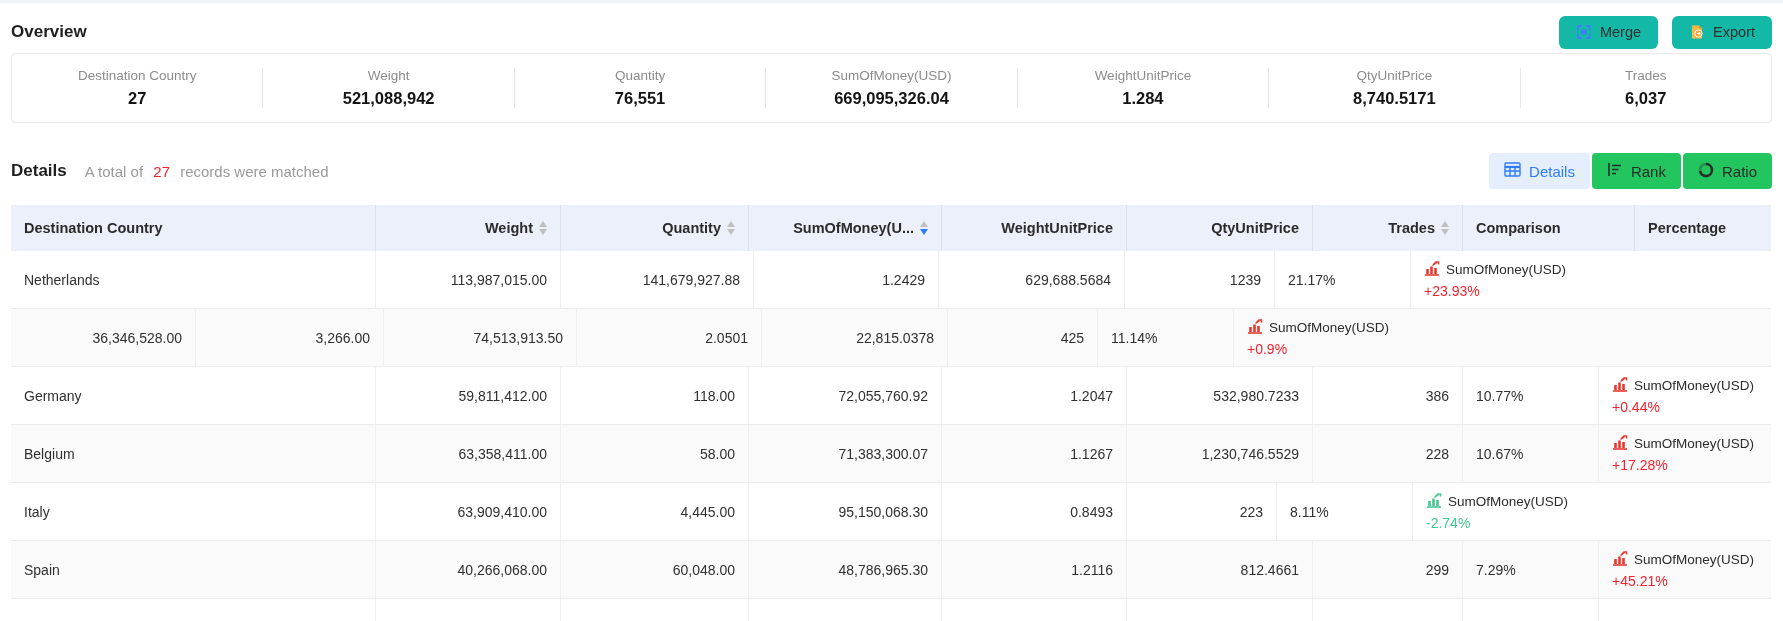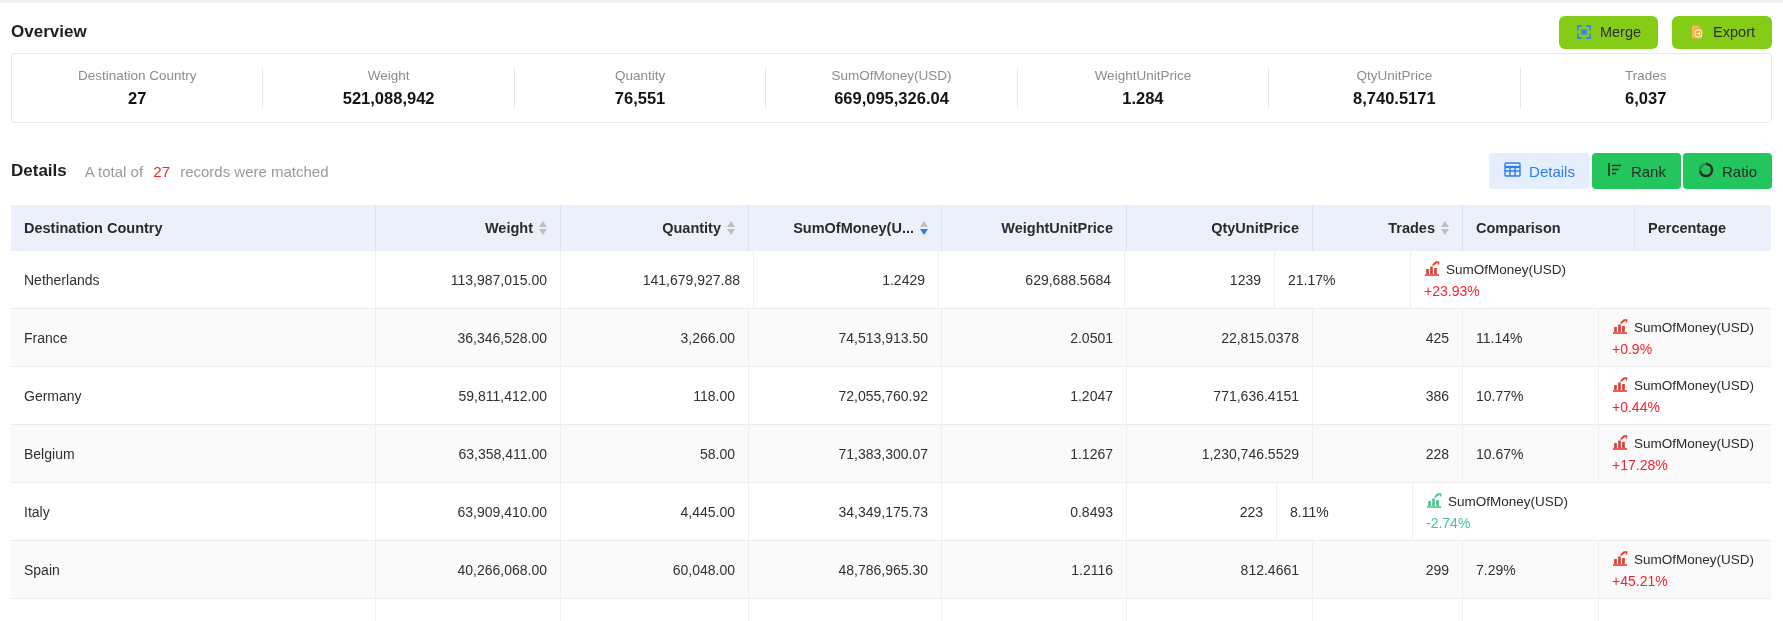--- a/index.html
+++ b/index.html
@@ -12,7 +12,7 @@
   .page-title { font-size:17px; font-weight:bold; color:#1f1f1f; }
   .topbar-actions { display:flex; gap:14px; }
   .tool-btn { display:flex; align-items:center; gap:8px; height:33px; padding:0 17px;
-    background:#84cc16; border:none; border-radius:6px; font-size:14.5px; color:#303030; cursor:pointer;
+    background:#14b8a6; border:none; border-radius:6px; font-size:14.5px; color:#303030; cursor:pointer;
     font-family:inherit; }
   .tool-btn svg { display:block; }
 

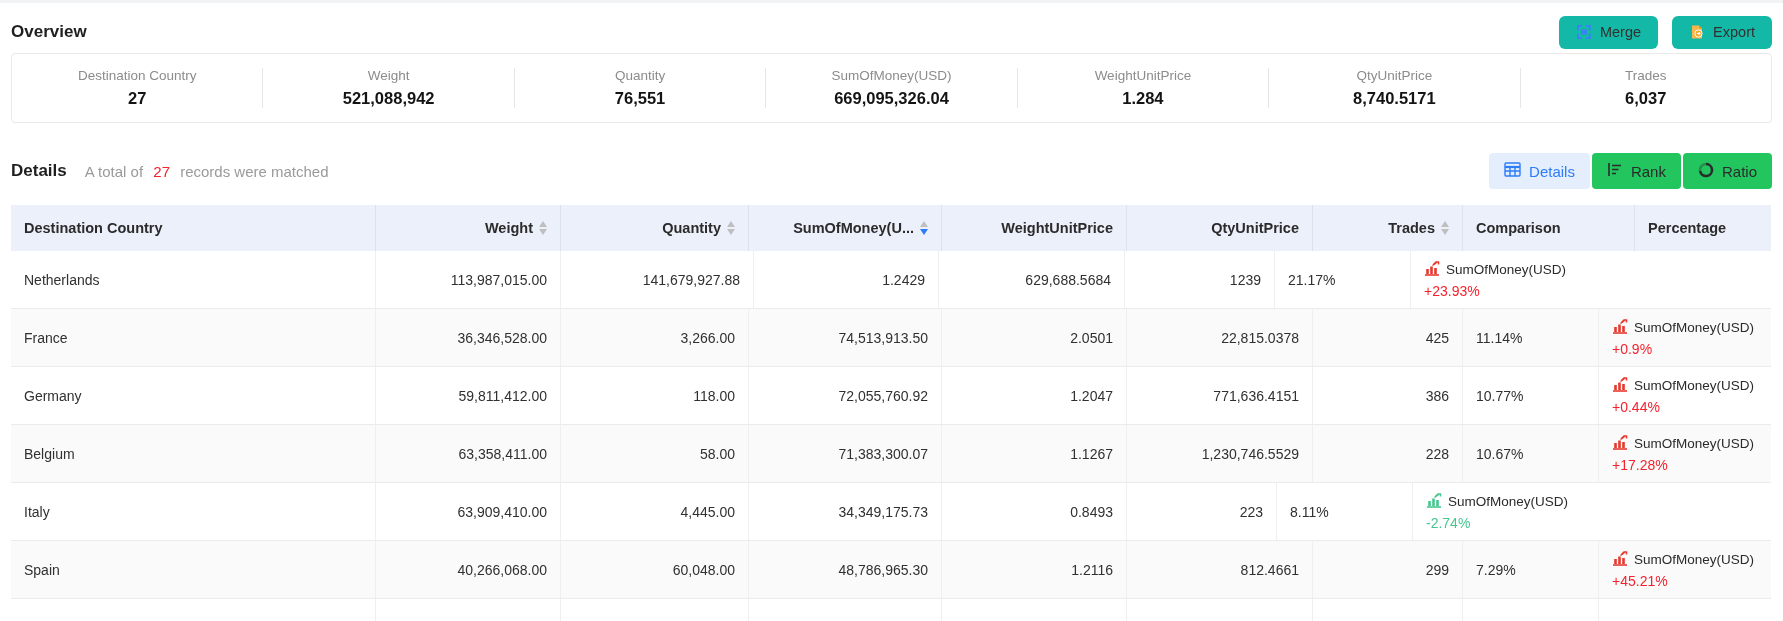--- a/index.html
+++ b/index.html
@@ -236,7 +236,6 @@
         </div>
       </div>
       <div class="t-row alt">
-        <div class="t-cell" style="width: 365px;">France</div>
         <div class="t-cell right" style="width: 185px;">36,346,528.00</div>
         <div class="t-cell right" style="width: 188px;">3,266.00</div>
         <div class="t-cell right" style="width: 193px;">74,513,913.50</div>

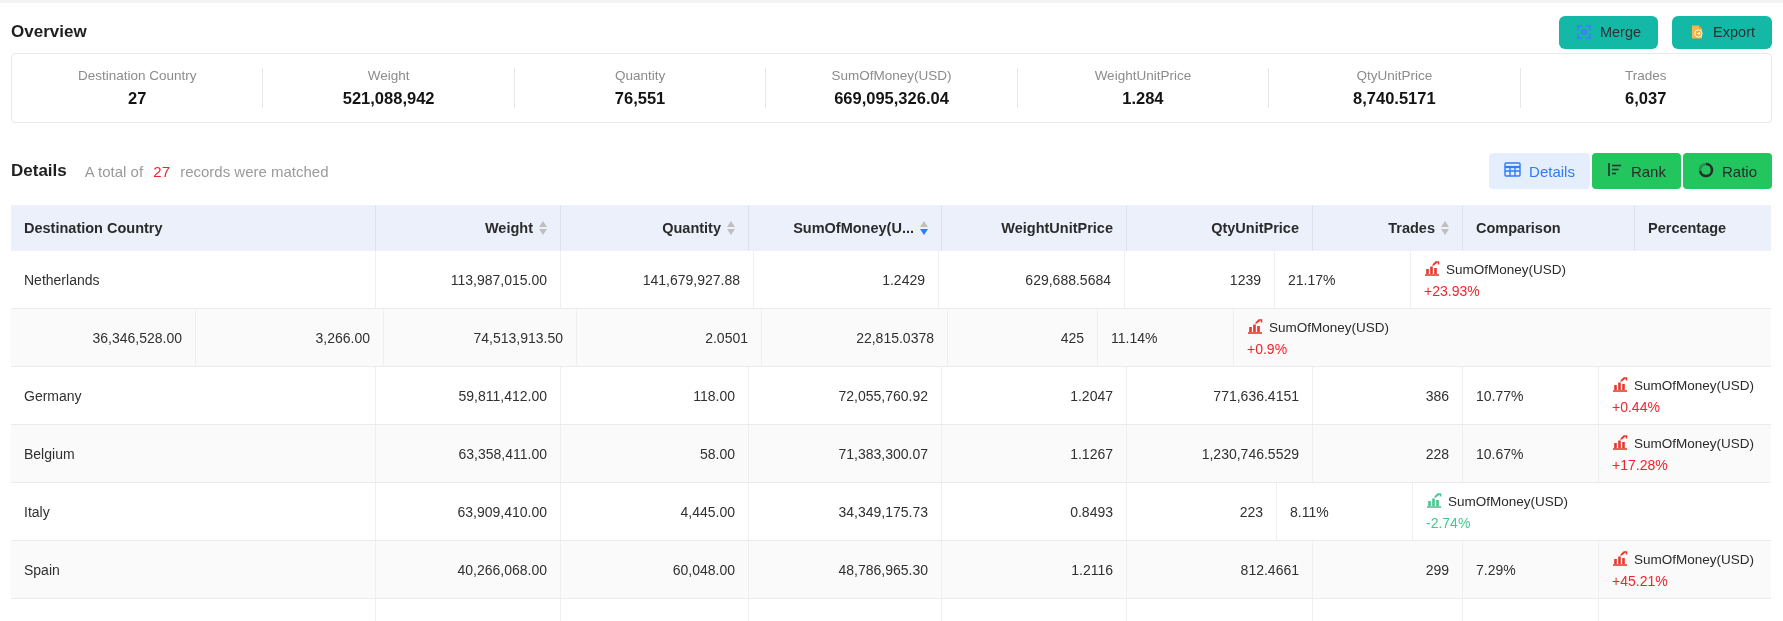--- a/index.html
+++ b/index.html
@@ -266,7 +266,7 @@
         <div class="t-cell right" style="width: 188px;">118.00</div>
         <div class="t-cell right" style="width: 193px;">72,055,760.92</div>
         <div class="t-cell right" style="width: 185px;">1.2047</div>
-        <div class="t-cell right" style="width: 186px;">771,636.4151</div>
+        <div class="t-cell right" style="width: 186px;">532,980.7233</div>
         <div class="t-cell right" style="width: 150px;">386</div>
         <div class="t-cell" style="width: 136px;">10.77%</div>
         <div class="t-cell" style="width: 172px;">

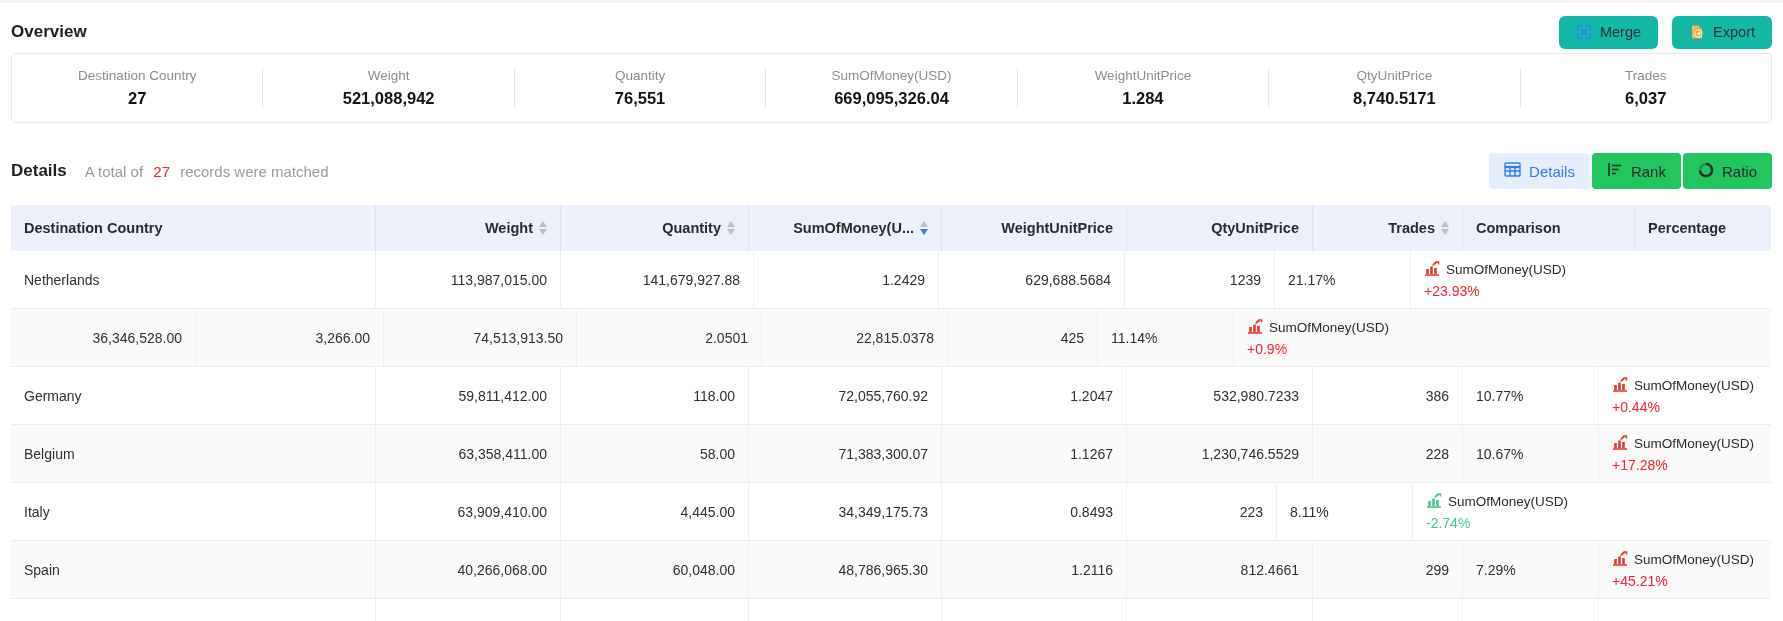--- a/index.html
+++ b/index.html
@@ -316,7 +316,7 @@
         <div class="t-cell" style="width: 365px;">Italy</div>
         <div class="t-cell right" style="width: 185px;">63,909,410.00</div>
         <div class="t-cell right" style="width: 188px;">4,445.00</div>
-        <div class="t-cell right" style="width: 193px;">34,349,175.73</div>
+        <div class="t-cell right" style="width: 193px;">95,150,068.30</div>
         <div class="t-cell right" style="width: 185px;">0.8493</div>
         <div class="t-cell right" style="width: 150px; text-align: center;">223</div>
         <div class="t-cell" style="width: 136px;">8.11%</div>

